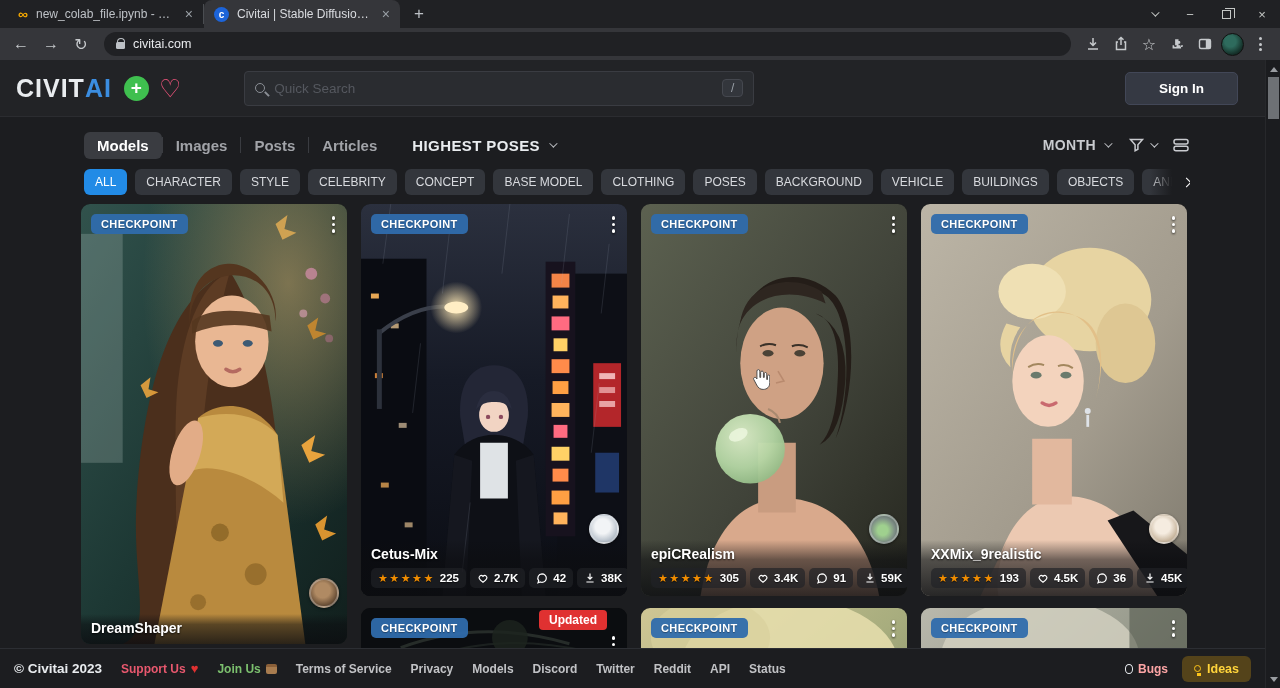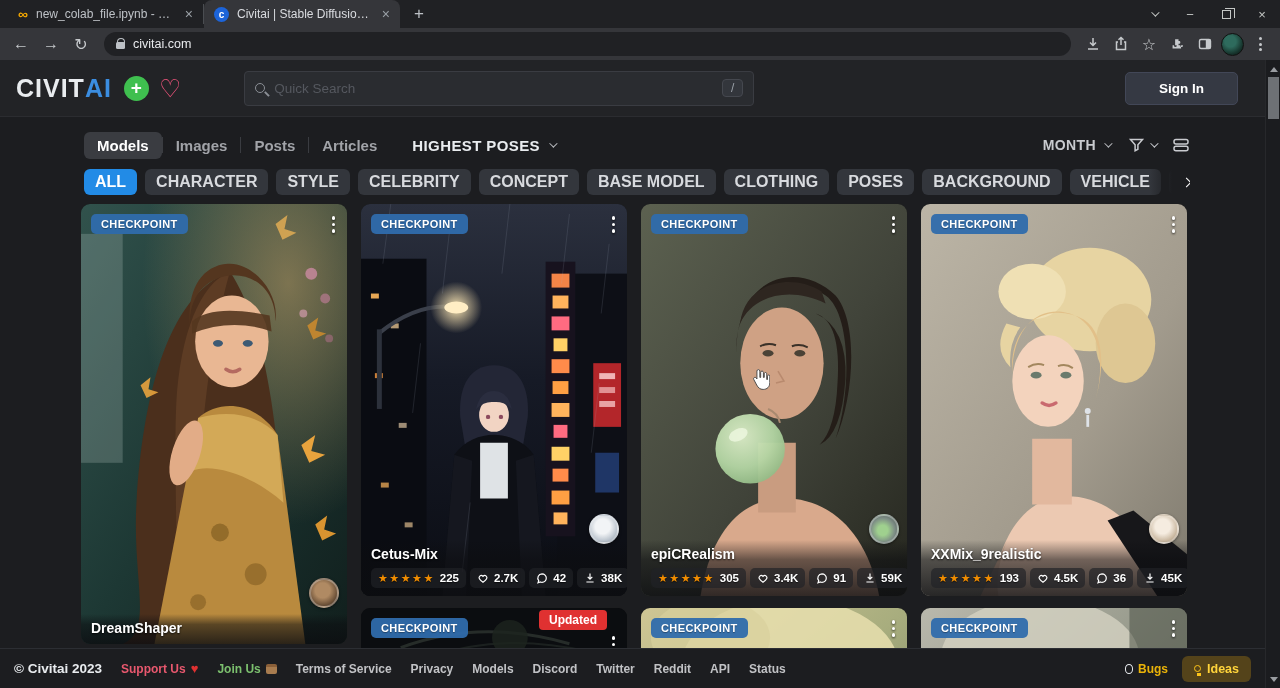--- a/index.html
+++ b/index.html
@@ -79,7 +79,7 @@
   .layout-btn { margin-left:16px; color:#c9cbcf; display:flex; }
 
   .pills { margin-top:9px; display:flex; gap:8px; overflow:hidden; position:relative; height:26px; }
-  .pill { flex:0 0 auto; background:#33363c; color:#d8dade; font-size:16px; font-weight:700; height:26px; line-height:26px;
+  .pill { flex:0 0 auto; background:#33363c; color:#d8dade; font-size:12px; font-weight:400; height:26px; line-height:26px;
     padding:0 11px; border-radius:6px; white-space:nowrap; }
   .pill.active { background:#228be6; color:#fff; }
   .pills-more { position:absolute; right:0; top:0; height:26px; width:40px; display:flex; align-items:center;

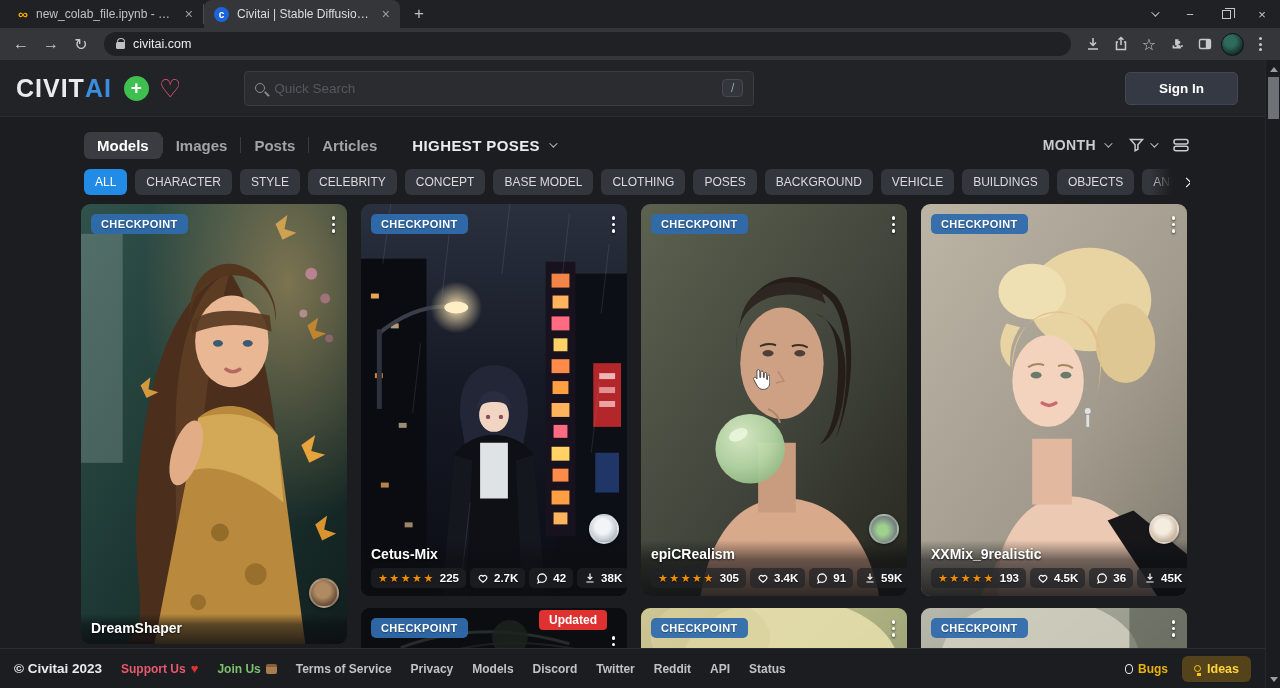--- a/index.html
+++ b/index.html
@@ -126,7 +126,7 @@
   .flink.join { color:#7cc06e; }
   .joinbox { width:11px; height:10px; background:#a87c4f; border-radius:2px; border-top:3px solid #8a5f38; }
   .foot-right { margin-left:auto; display:flex; align-items:center; gap:14px; }
-  .bugs { color:#eab308; font-size:12px; font-weight:600; display:flex; align-items:center; gap:5px; }
+  .bugs { color:#fca5a5; font-size:12px; font-weight:600; display:flex; align-items:center; gap:5px; }
   .bug-ic { width:8px; height:10px; border:1.5px solid #e9ecef; border-radius:50%/45%; }
   .ideas { background:#54431a; color:#ffd43b; font-size:12.5px; font-weight:700; padding:6px 12px; border-radius:6px;
     display:flex; align-items:center; gap:6px; }

